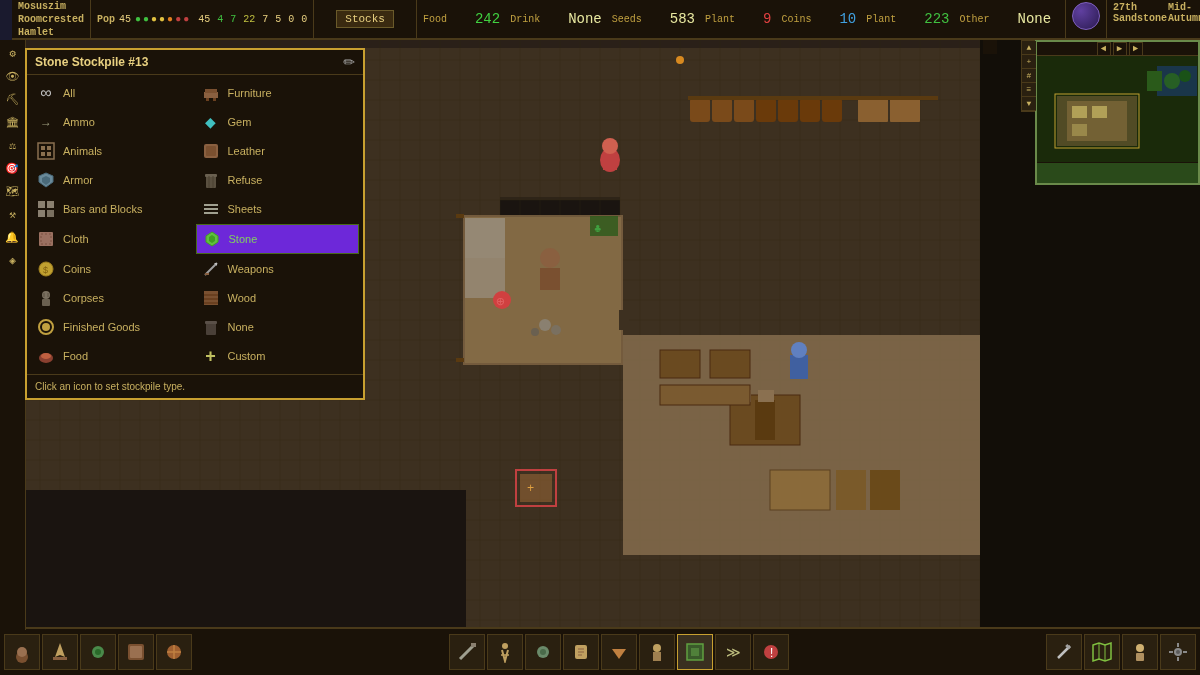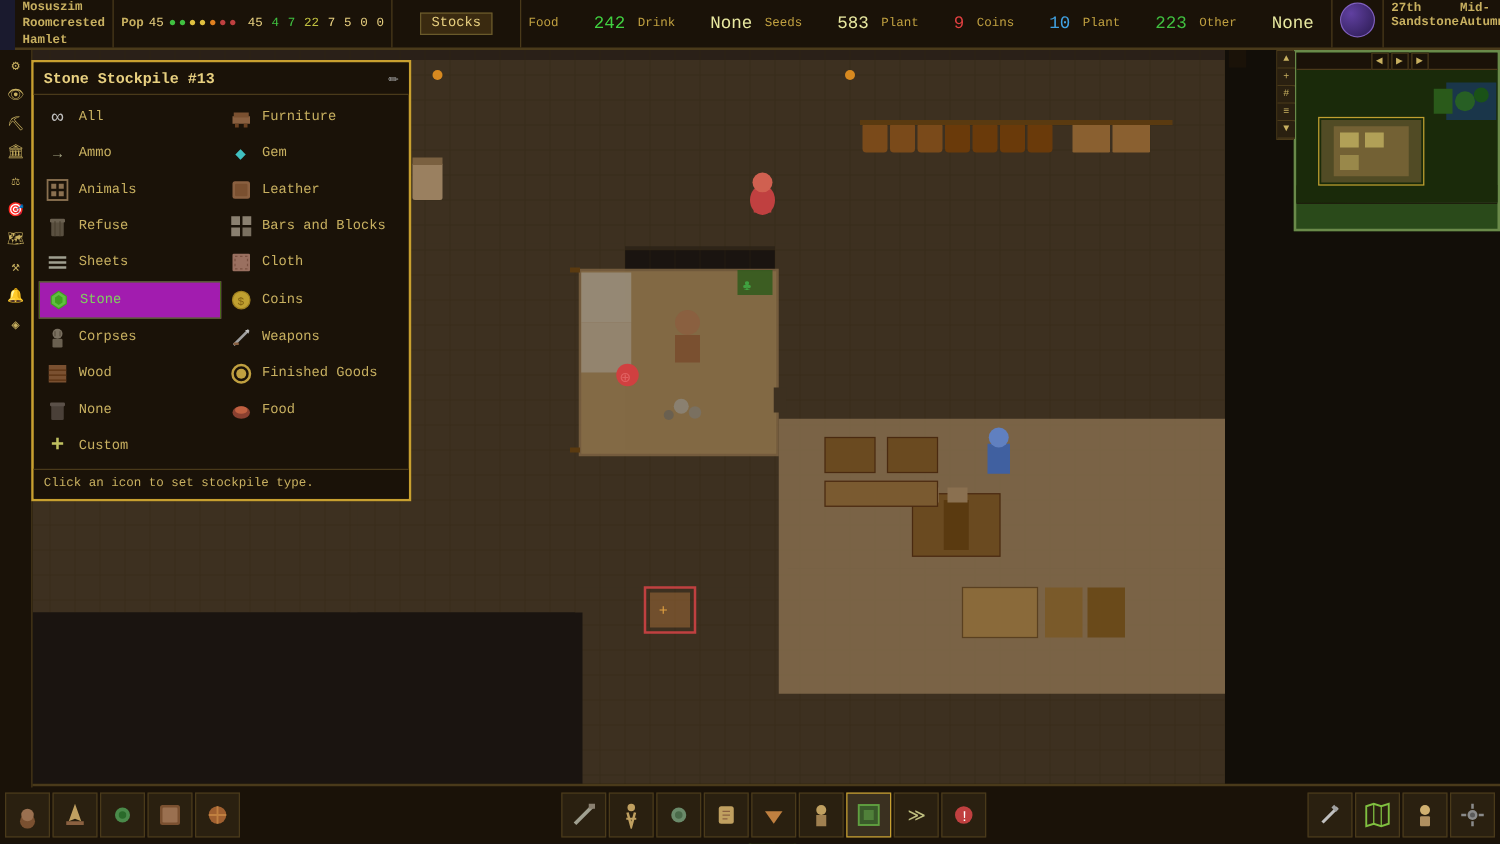--- a/index.html
+++ b/index.html
@@ -100,11 +100,11 @@
       position: absolute;
       top: 48px;
       left: 25px;
-      width: 304px;
+      width: 340px;
       background: #1a1208;
       border: 2px solid #c8a030;
       z-index: 200;
-      font-family: Liberation Mono, monospace;
+      font-family: Liberation Sans, sans-serif;
     }
 
     #stockpile-title {

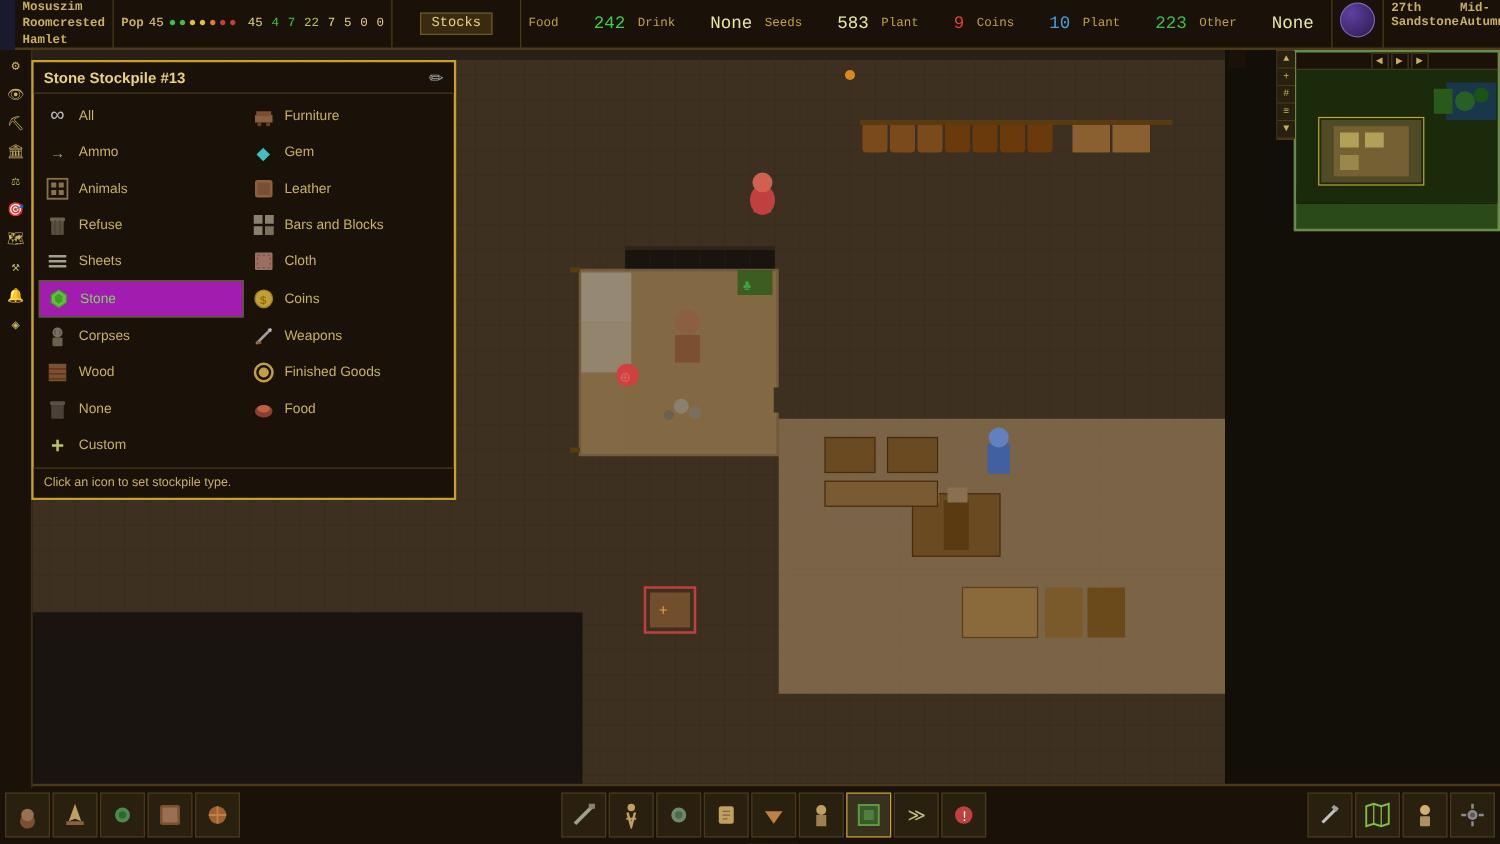--- a/index.html
+++ b/index.html
@@ -662,6 +662,15 @@
       <span class="item-label">Leather</span>
     </div>
 
+    <div class="stockpile-item">
+      <div class="item-icon">
+        <svg width="18" height="18" viewBox="0 0 18 18">
+            <polygon points="9,2 16,5 16,11 9,16 2,11 2,5" fill="#6a8a9a" stroke="#4a6a7a" stroke-width="1"></polygon>
+            <polygon points="9,5 13,7 13,11 9,14 5,11 5,7" fill="#4a6a7a"></polygon>
+          </svg>
+      </div>
+      <span class="item-label">Armor</span>
+    </div>
 
     <div class="stockpile-item">
       <div class="item-icon">

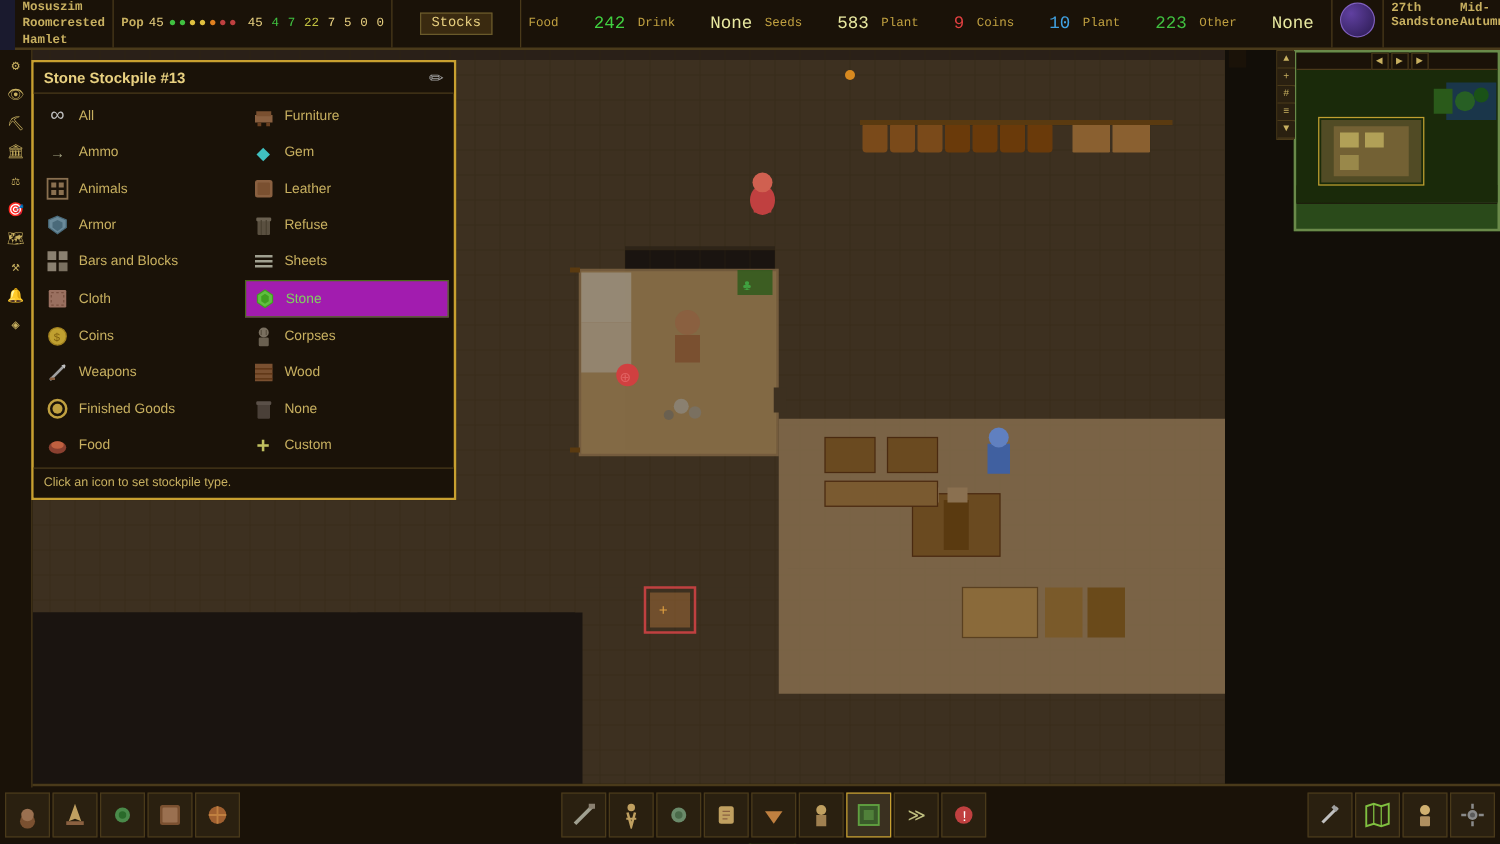--- a/index.html
+++ b/index.html
@@ -311,7 +311,7 @@
 
     
     .stockpile-item.highlighted {
-      background: #a21caf;
+      background: #6d28d9;
       border: 1px solid #4a6a1a;
     }
   </style>

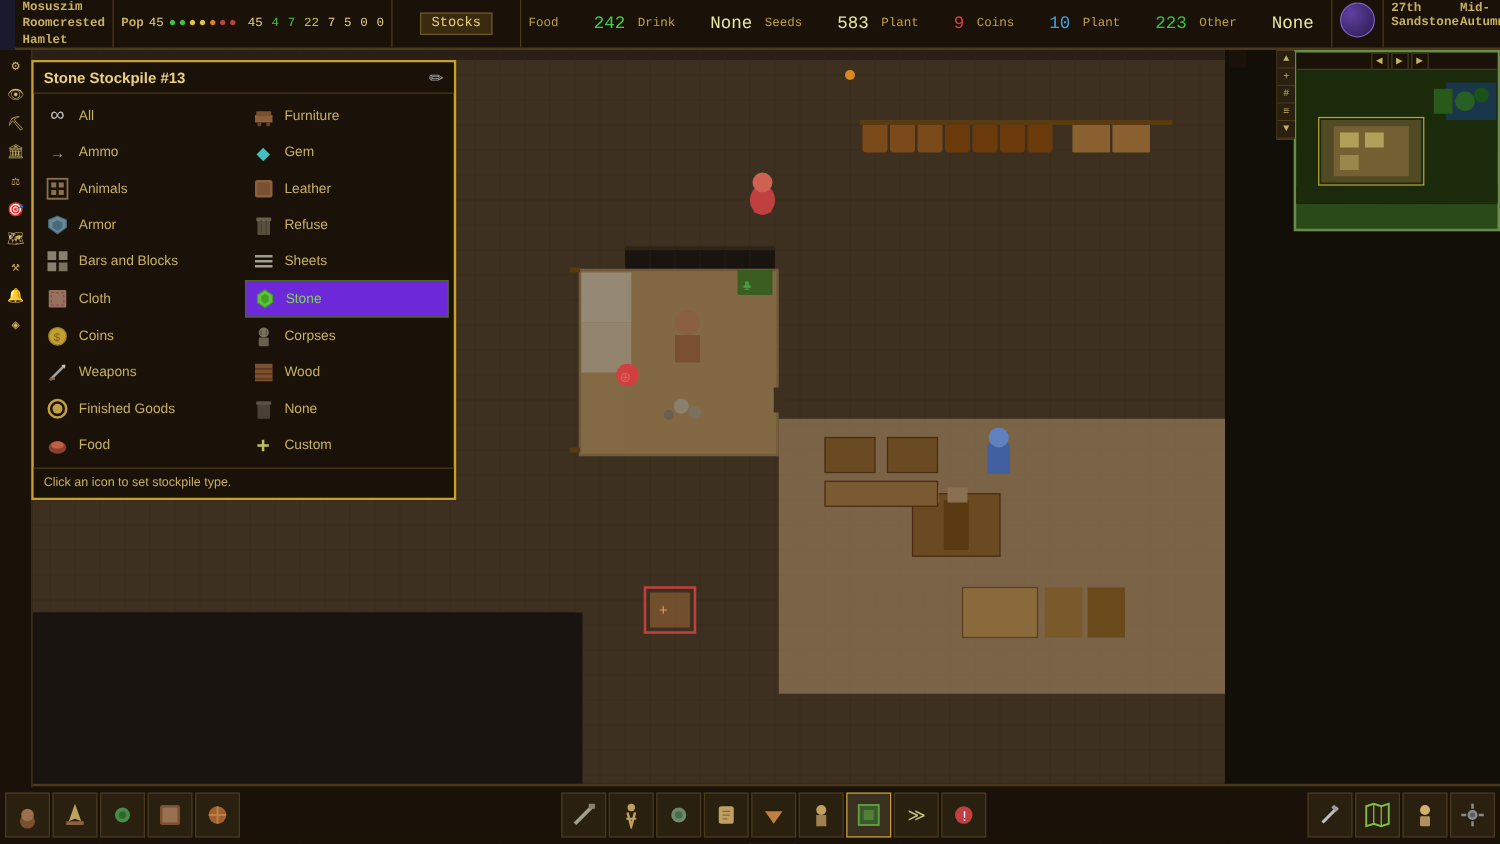--- a/index.html
+++ b/index.html
@@ -740,6 +740,17 @@
     <div class="stockpile-item">
       <div class="item-icon">
         <svg width="18" height="18" viewBox="0 0 18 18">
+            <line x1="3" y1="15" x2="15" y2="3" stroke="#a0a0a0" stroke-width="2"></line>
+            <polygon points="15,3 12,3 15,6" fill="#c0c0c0"></polygon>
+            <rect x="3" y="13" width="4" height="2" fill="#8a6040"></rect>
+          </svg>
+      </div>
+      <span class="item-label">Weapons</span>
+    </div>
+
+    <div class="stockpile-item">
+      <div class="item-icon">
+        <svg width="18" height="18" viewBox="0 0 18 18">
             <circle cx="9" cy="6" r="4" fill="#7a7060"></circle>
             <rect x="5" y="10" width="8" height="7" fill="#6a6050" rx="1"></rect>
             <line x1="7" y1="4" x2="7" y2="8" stroke="#5a5040" stroke-width="1"></line>
@@ -747,17 +758,6 @@
           </svg>
       </div>
       <span class="item-label">Corpses</span>
-    </div>
-
-    <div class="stockpile-item">
-      <div class="item-icon">
-        <svg width="18" height="18" viewBox="0 0 18 18">
-            <line x1="3" y1="15" x2="15" y2="3" stroke="#a0a0a0" stroke-width="2"></line>
-            <polygon points="15,3 12,3 15,6" fill="#c0c0c0"></polygon>
-            <rect x="3" y="13" width="4" height="2" fill="#8a6040"></rect>
-          </svg>
-      </div>
-      <span class="item-label">Weapons</span>
     </div>
 
     <div class="stockpile-item">

